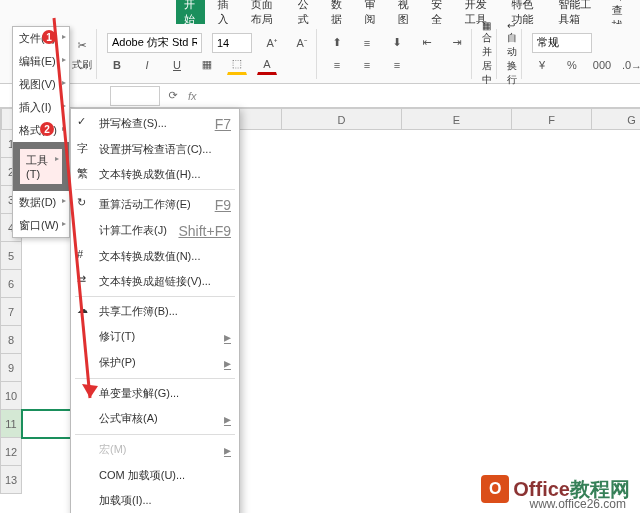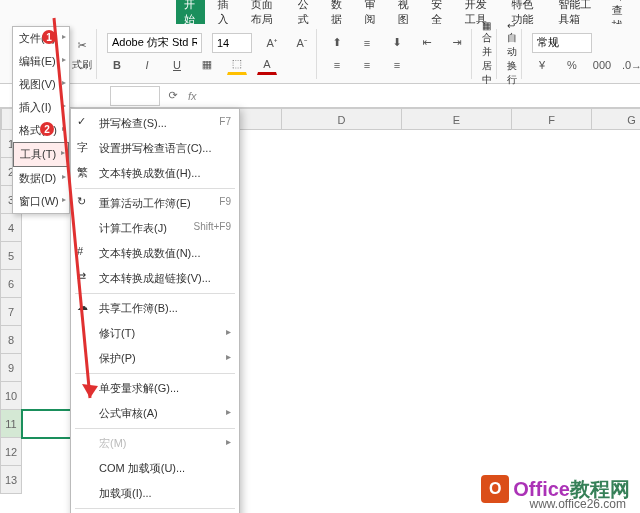--- a/index.html
+++ b/index.html
@@ -48,7 +48,7 @@
     
     .submenu { position: absolute; left: 70px; top: 108px; width: 170px; background: white; border: 1px solid #bbb; box-shadow: 2px 2px 8px rgba(0,0,0,0.25); z-index: 60; padding: 2px 0; }
     .sub-item { padding: 5px 8px 5px 28px; font-size: 11px; cursor: pointer; position: relative; display: flex; justify-content: space-between; }
-    .sub-item .shortcut { color: #888; font-size: 10px; }
+    .sub-item .shortcut { color: #888; font-size: 14px; text-decoration: underline; }
     .sub-item .icon { position: absolute; left: 6px; top: 4px; width: 14px; height: 14px; }
     .sub-sep { height: 1px; background: #ddd; margin: 2px 4px; }
     .sub-item.disabled { color: #bbb; }

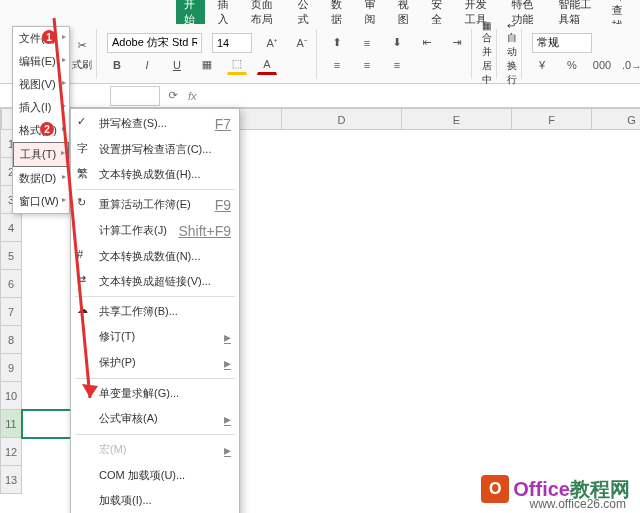--- a/index.html
+++ b/index.html
@@ -42,7 +42,7 @@
     
     .dropdown-menu { position: absolute; left: 12px; top: 26px; width: 58px; background: white; border: 1px solid #bbb; box-shadow: 2px 2px 5px rgba(0,0,0,0.2); z-index: 50; }
     .dropdown-item { padding: 4px 6px; font-size: 11px; cursor: pointer; position: relative; }
-    .dropdown-item.highlight { background: #ffecec; border: 1px solid #737373; }
+    .dropdown-item.highlight { background: #ffecec; border: 7px solid #737373; }
     .dropdown-item .sub-arrow { position: absolute; right: 3px; top: 5px; font-size: 8px; color: #888; }
     
     

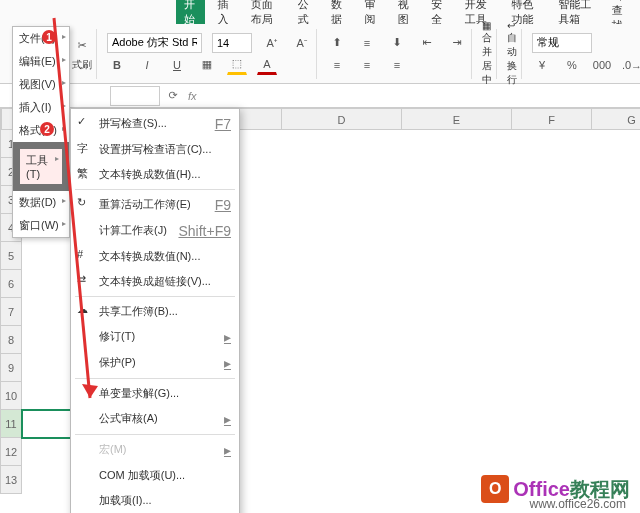--- a/index.html
+++ b/index.html
@@ -60,7 +60,7 @@
     .watermark { position: absolute; right: 10px; bottom: 10px; display: flex; align-items: center; gap: 4px; opacity: 0.9; }
     .wm-icon { width: 28px; height: 28px; background: #d83b01; border-radius: 4px; display: flex; align-items: center; justify-content: center; color: white; font-weight: bold; font-size: 16px; }
     .wm-text { font-size: 20px; font-weight: bold; }
-    .wm-blue { color: #a21caf; }
+    .wm-blue { color: #7f1d1d; }
     .wm-green { color: #217346; }
     .wm-url { font-size: 12px; color: #666; position: absolute; right: 10px; bottom: -2px; }
   </style>

